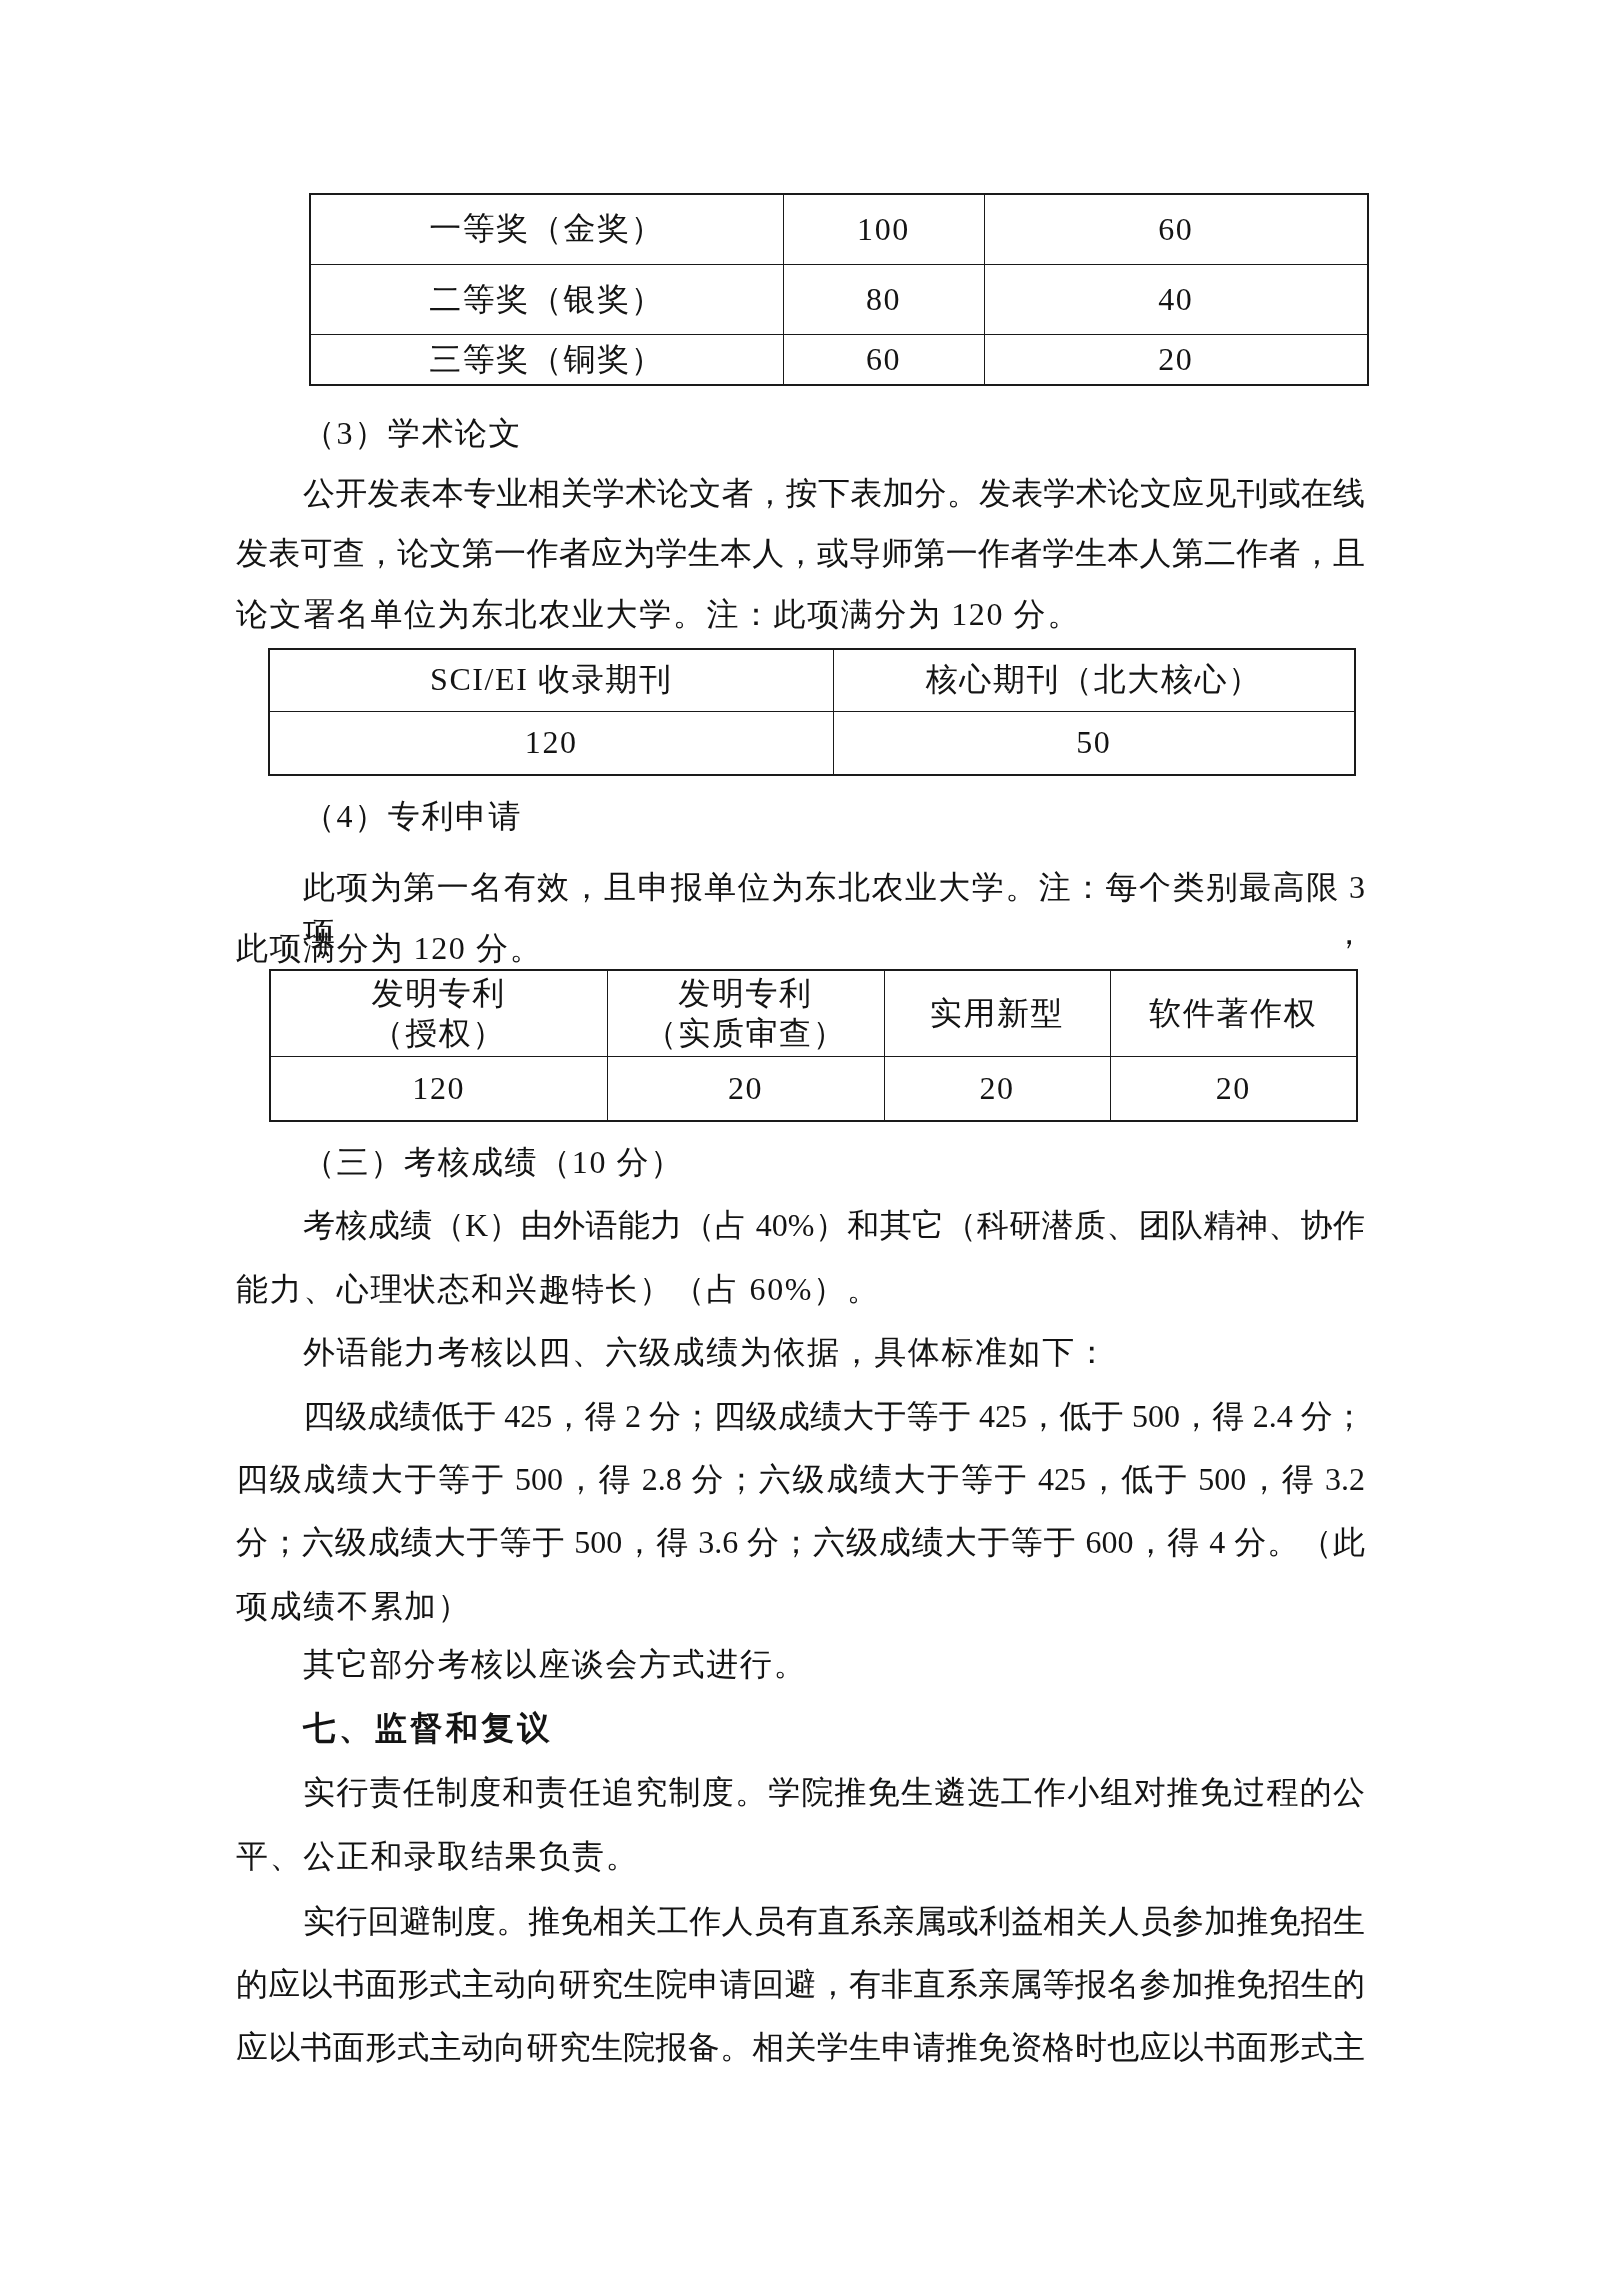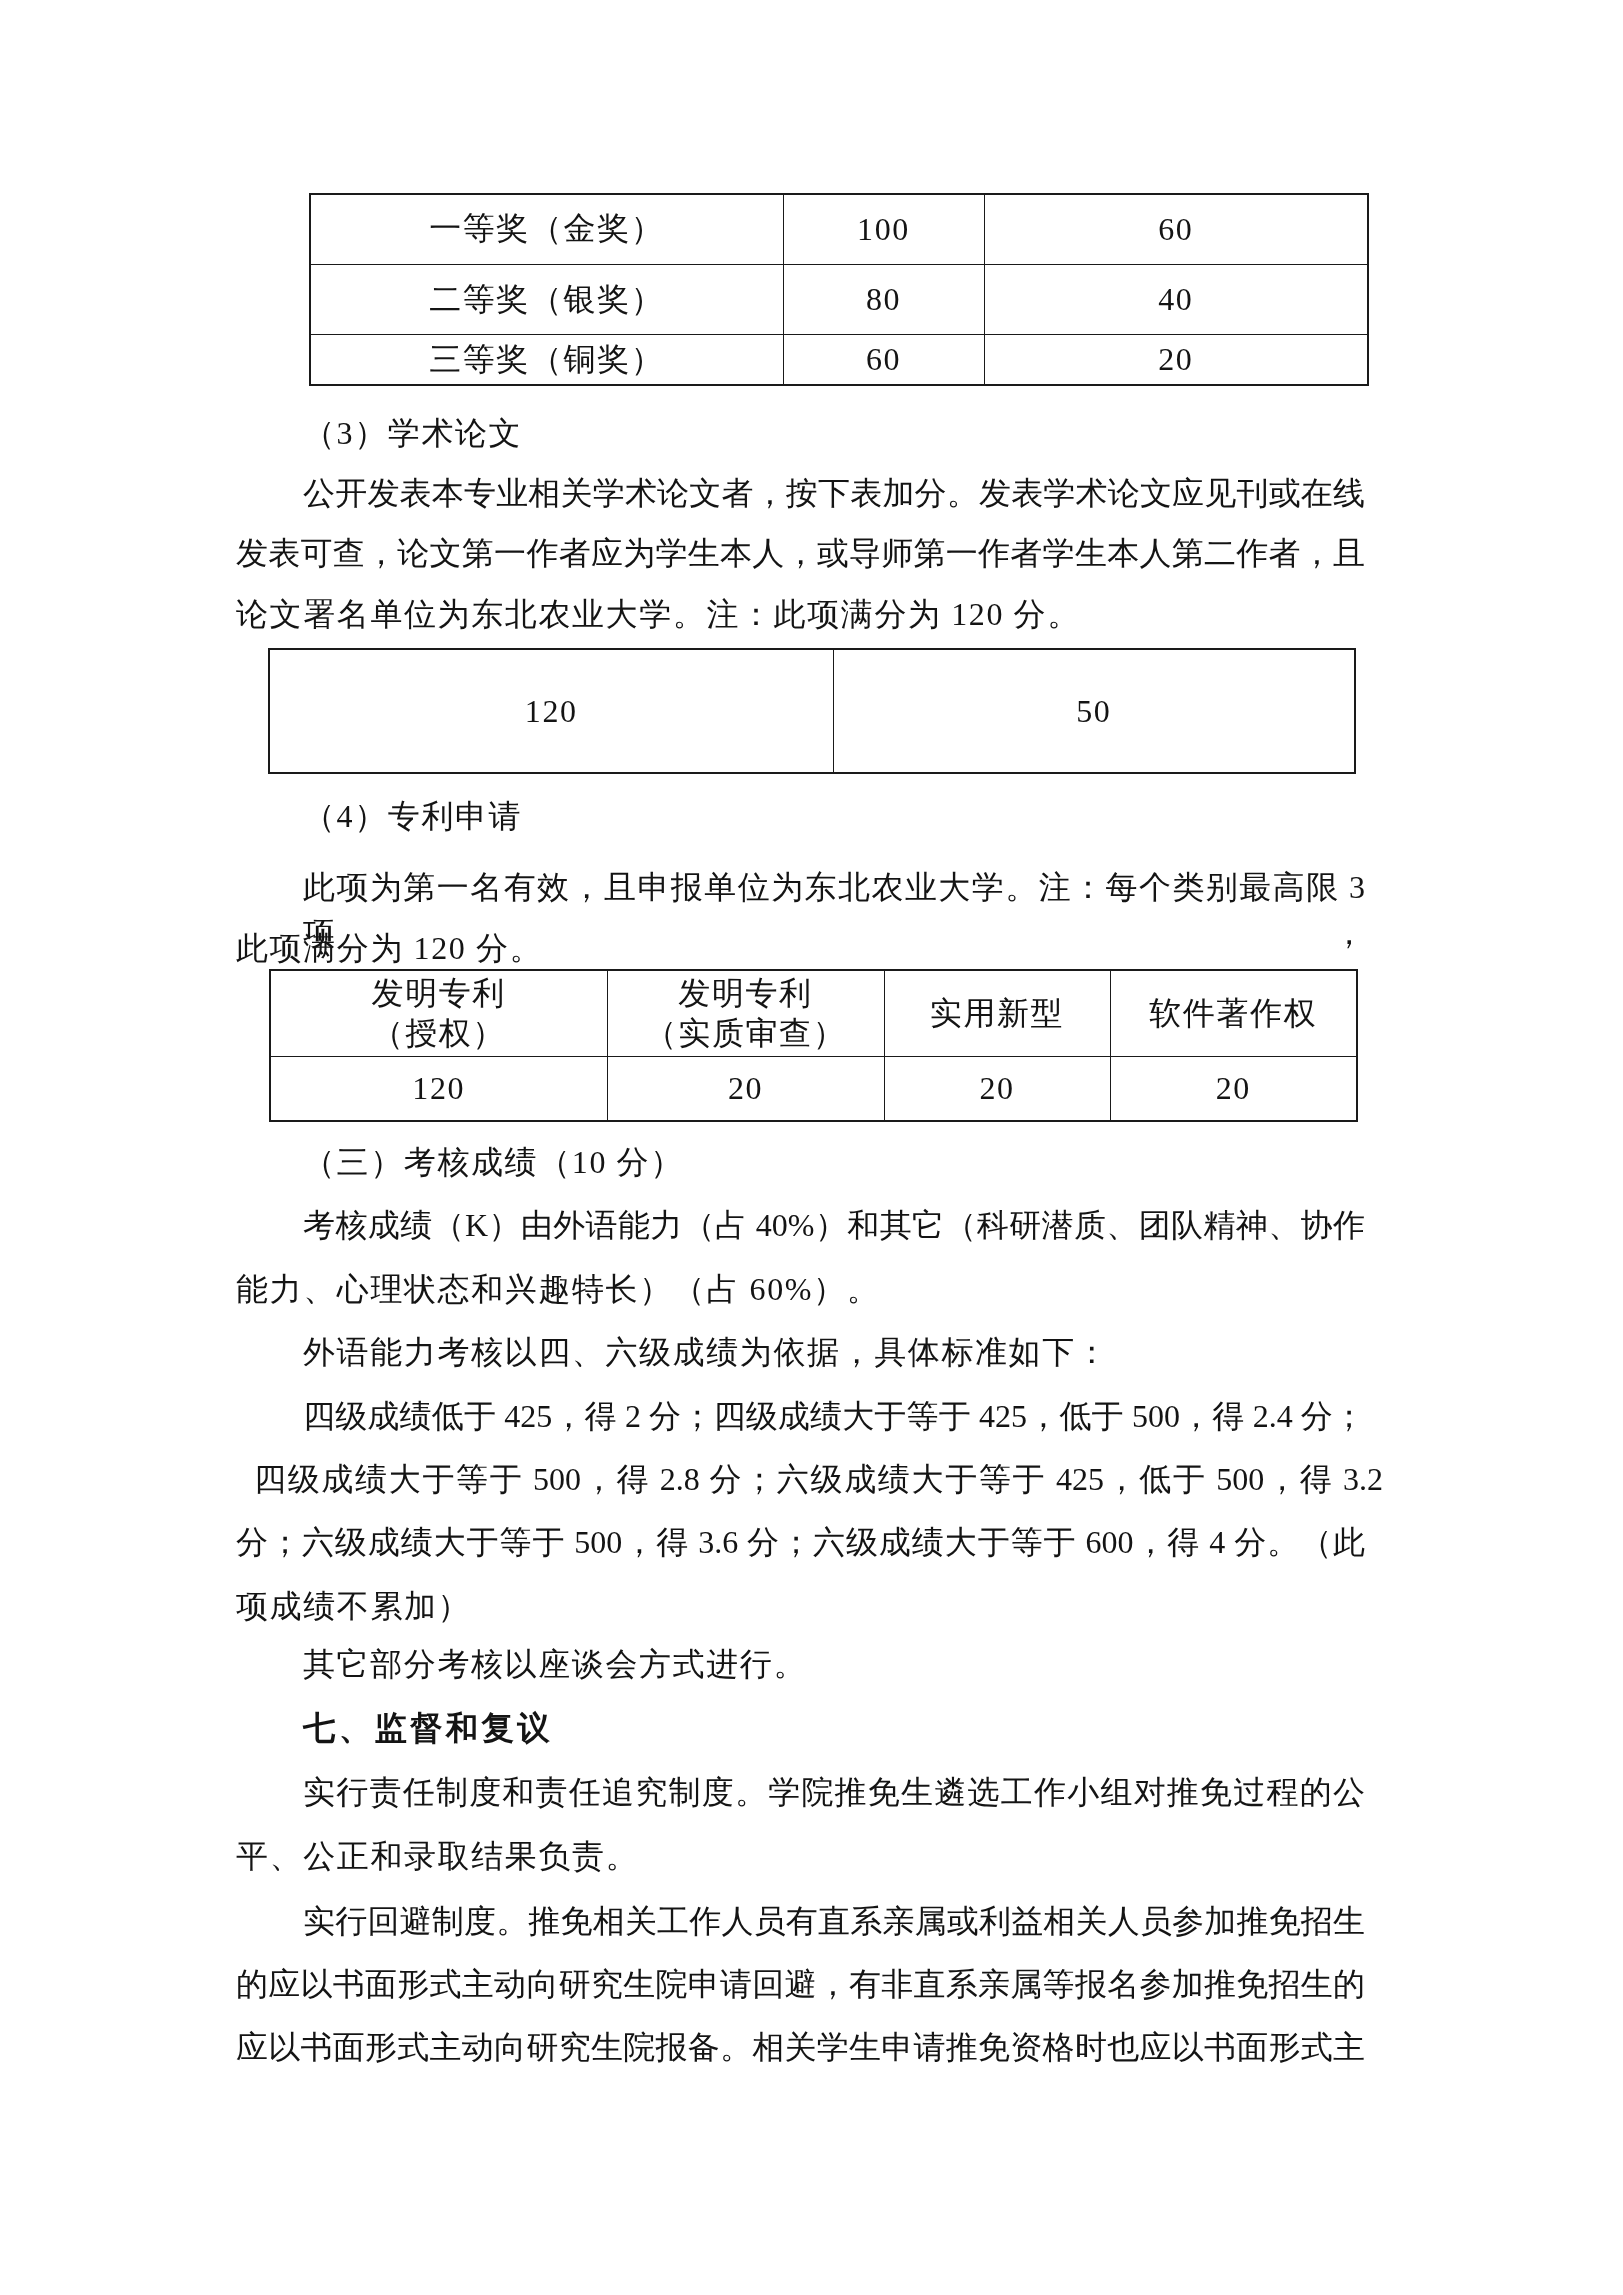--- a/index.html
+++ b/index.html
@@ -97,6 +97,10 @@
         <col style="width:522px">
       </colgroup>
     <tbody>
+      <tr style="height:62px;">
+        <td>SCI/EI 收录期刊</td>
+        <td>核心期刊（北大核心）</td>
+      </tr>
       <tr style="height:64px;">
         <td>120</td>
         <td>50</td>

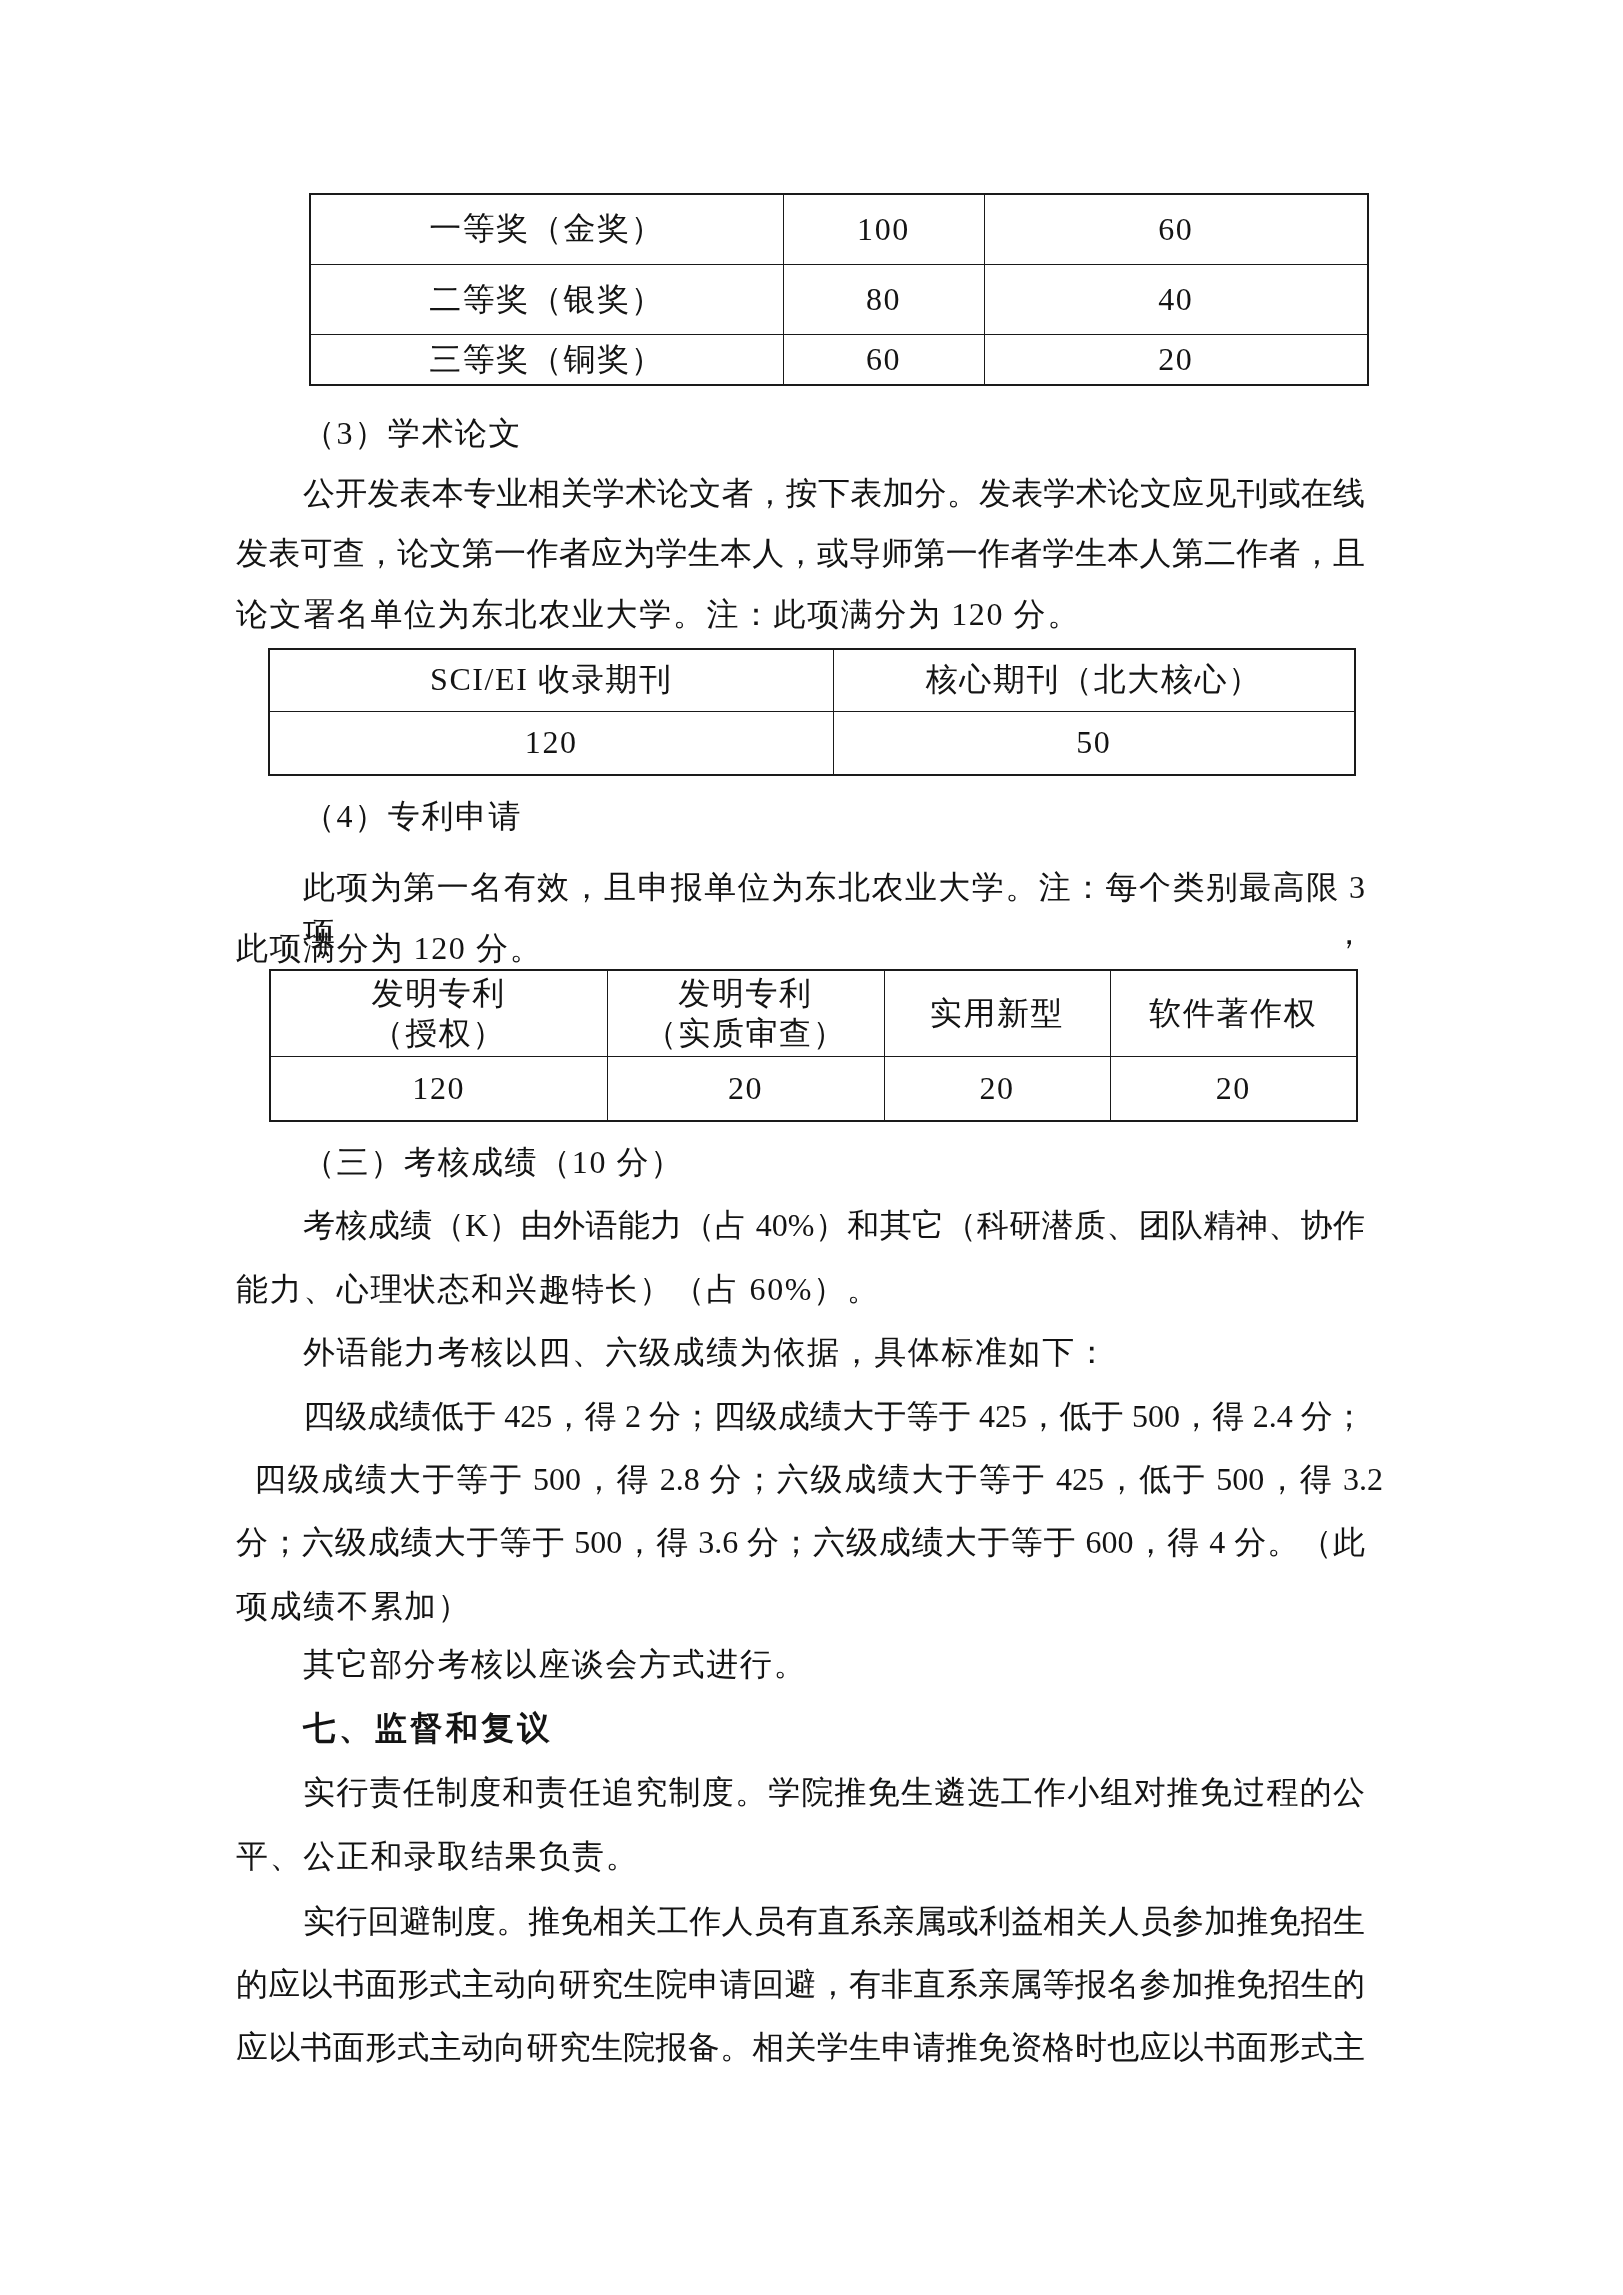--- a/index.html
+++ b/index.html
@@ -152,7 +152,7 @@
   <div class="line" style="top:1266px;">能力、心理状态和兴趣特长）（占 60%）。</div>
   <div class="line indent" style="top:1329px;">外语能力考核以四、六级成绩为依据，具体标准如下：</div>
   <div class="line indent full" style="top:1393px;">四级成绩低于 425，得 2 分；四级成绩大于等于 425，低于 500，得 2.4 分；</div>
-  <div class="line full" style="top:1456px;margin-left:18px;">四级成绩大于等于 500，得 2.8 分；六级成绩大于等于 425，低于 500，得 3.2</div>
+  <div class="line full" style="top:1456px;">四级成绩大于等于 500，得 2.8 分；六级成绩大于等于 425，低于 500，得 3.2</div>
   <div class="line full" style="top:1519px;">分；六级成绩大于等于 500，得 3.6 分；六级成绩大于等于 600，得 4 分。（此</div>
   <div class="line" style="top:1583px;">项成绩不累加）</div>
   <div class="line indent" style="top:1641px;">其它部分考核以座谈会方式进行。</div>

